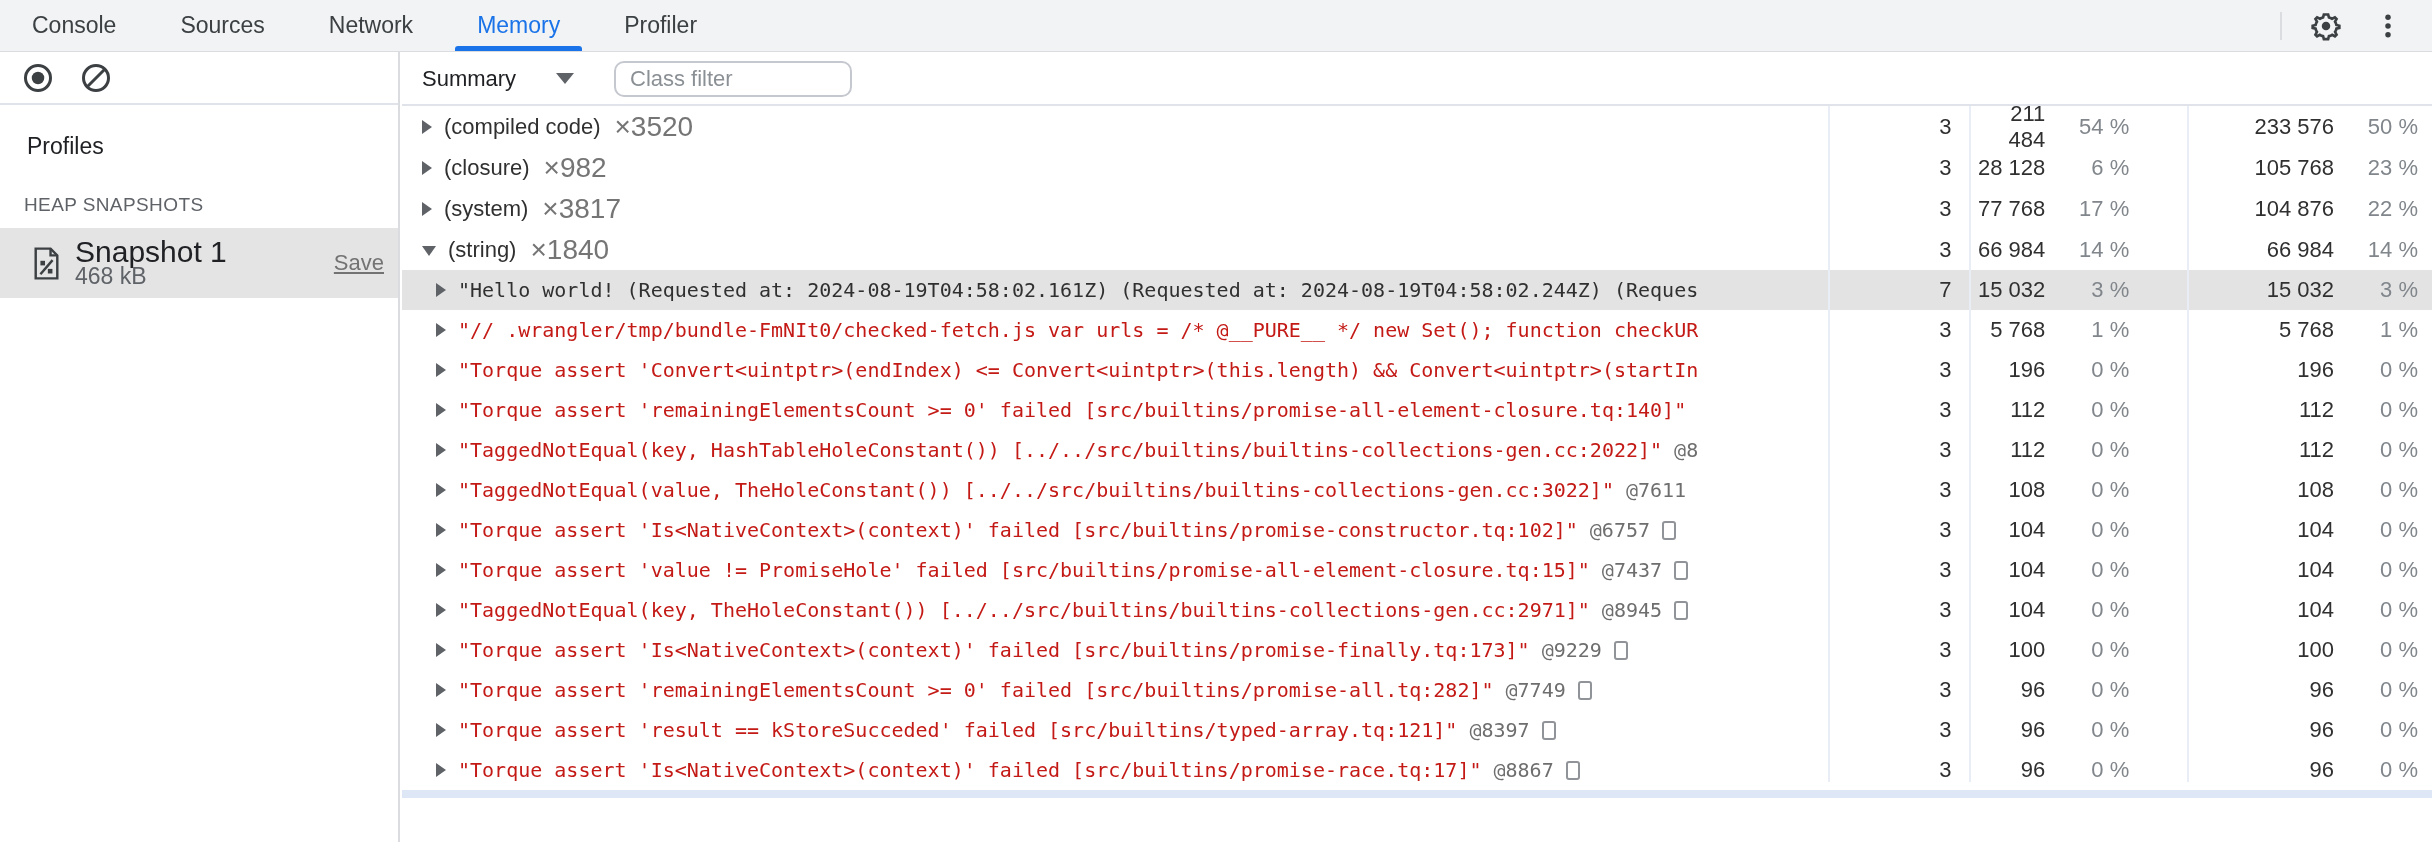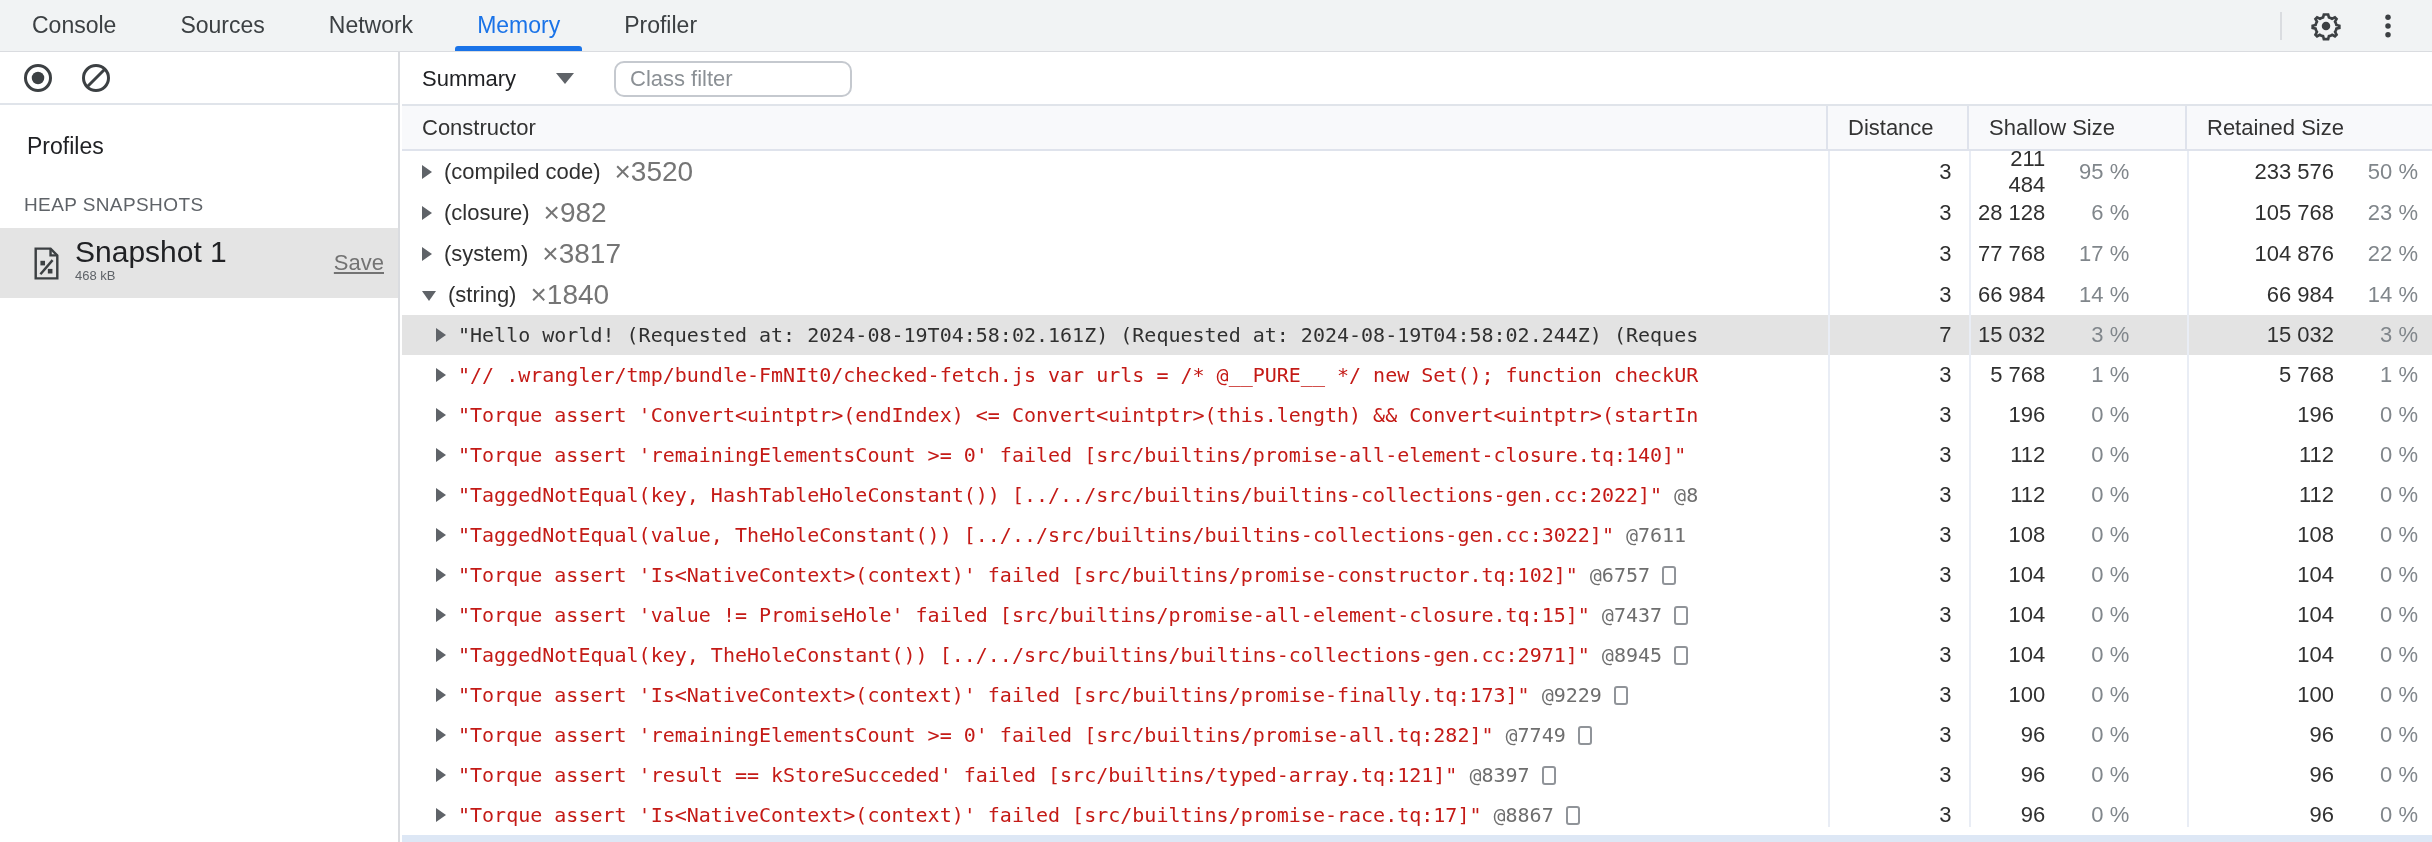--- a/index.html
+++ b/index.html
@@ -166,12 +166,6 @@
       <input class="filter-input" placeholder="Class filter" style="">
     </div>
 
-    <div class="grid-header">
-      <div class="gh-cell col-ctor">Constructor</div>
-      <div class="gh-cell col-dist">Distance</div>
-      <div class="gh-cell col-shallow">Shallow Size</div>
-      <div class="gh-cell col-ret">Retained Size</div>
-    </div>
 
     <div class="grid-body" id="grid-body">
       <div class="colline" style="left:1426px"></div>

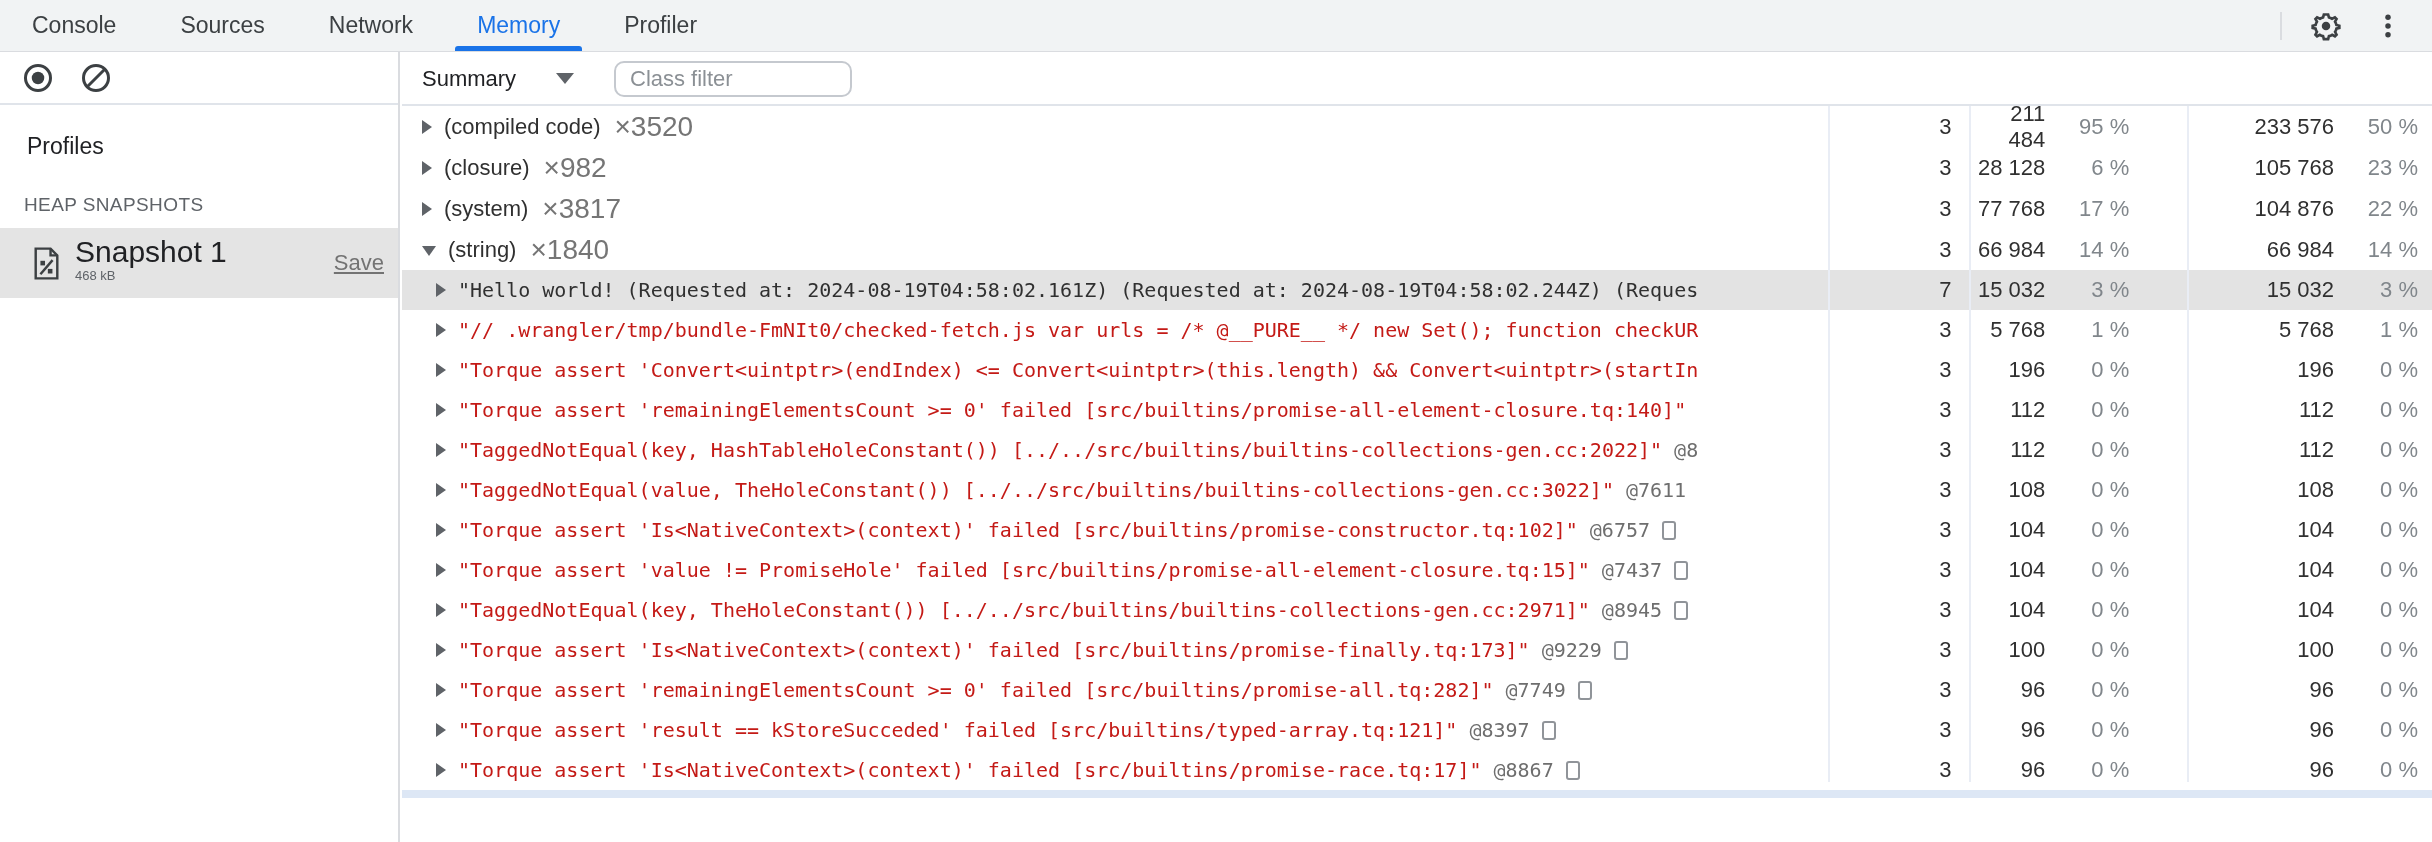--- a/index.html
+++ b/index.html
@@ -182,7 +182,7 @@
           </div>
           <div class="cell c-shallow c-num">
             <span class="num">211 484</span>
-            <span class="pct">95 %</span>
+            <span class="pct">54 %</span>
           </div>
           <div class="cell c-ret c-num">
             <span class="num">233 576</span>

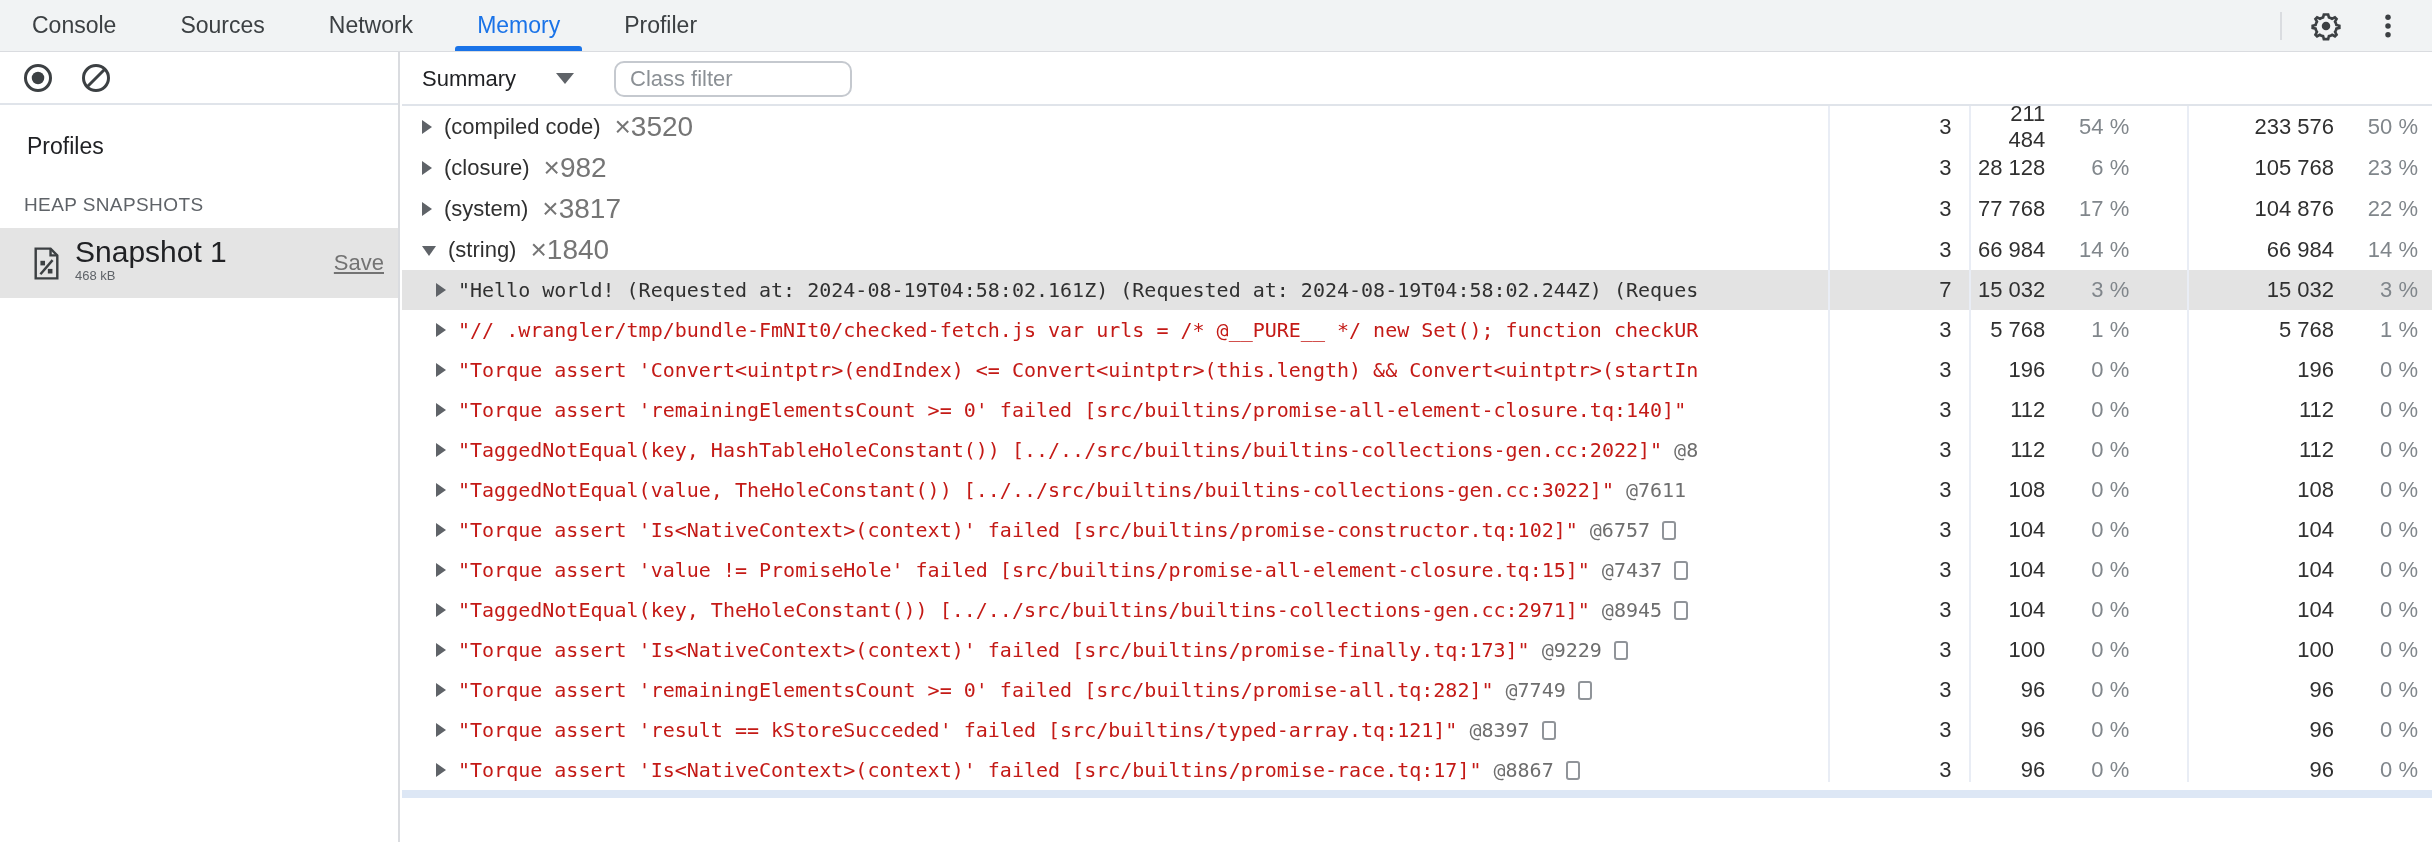--- a/index.html
+++ b/index.html
@@ -30,7 +30,7 @@
   .snapshot-item { height:70px; background:#e4e4e4; display:flex; align-items:center; padding:0 14px 0 33px; }
   .snapshot-text { margin-left:15px; }
   .snapshot-title { font-size:30px; color:#202124; line-height:26px; }
-  .snapshot-size { font-size:13px; color:#5f6368; line-height:22px; }
+  .snapshot-size { font-size:23px; color:#5f6368; line-height:22px; }
   .save-link { margin-left:auto; font-size:22px; color:#737373; text-decoration:underline; cursor:pointer;text-align:center; }
 
   .main { position:absolute; left:402px; top:53px; width:2030px; height:790px; background:#fff; }

